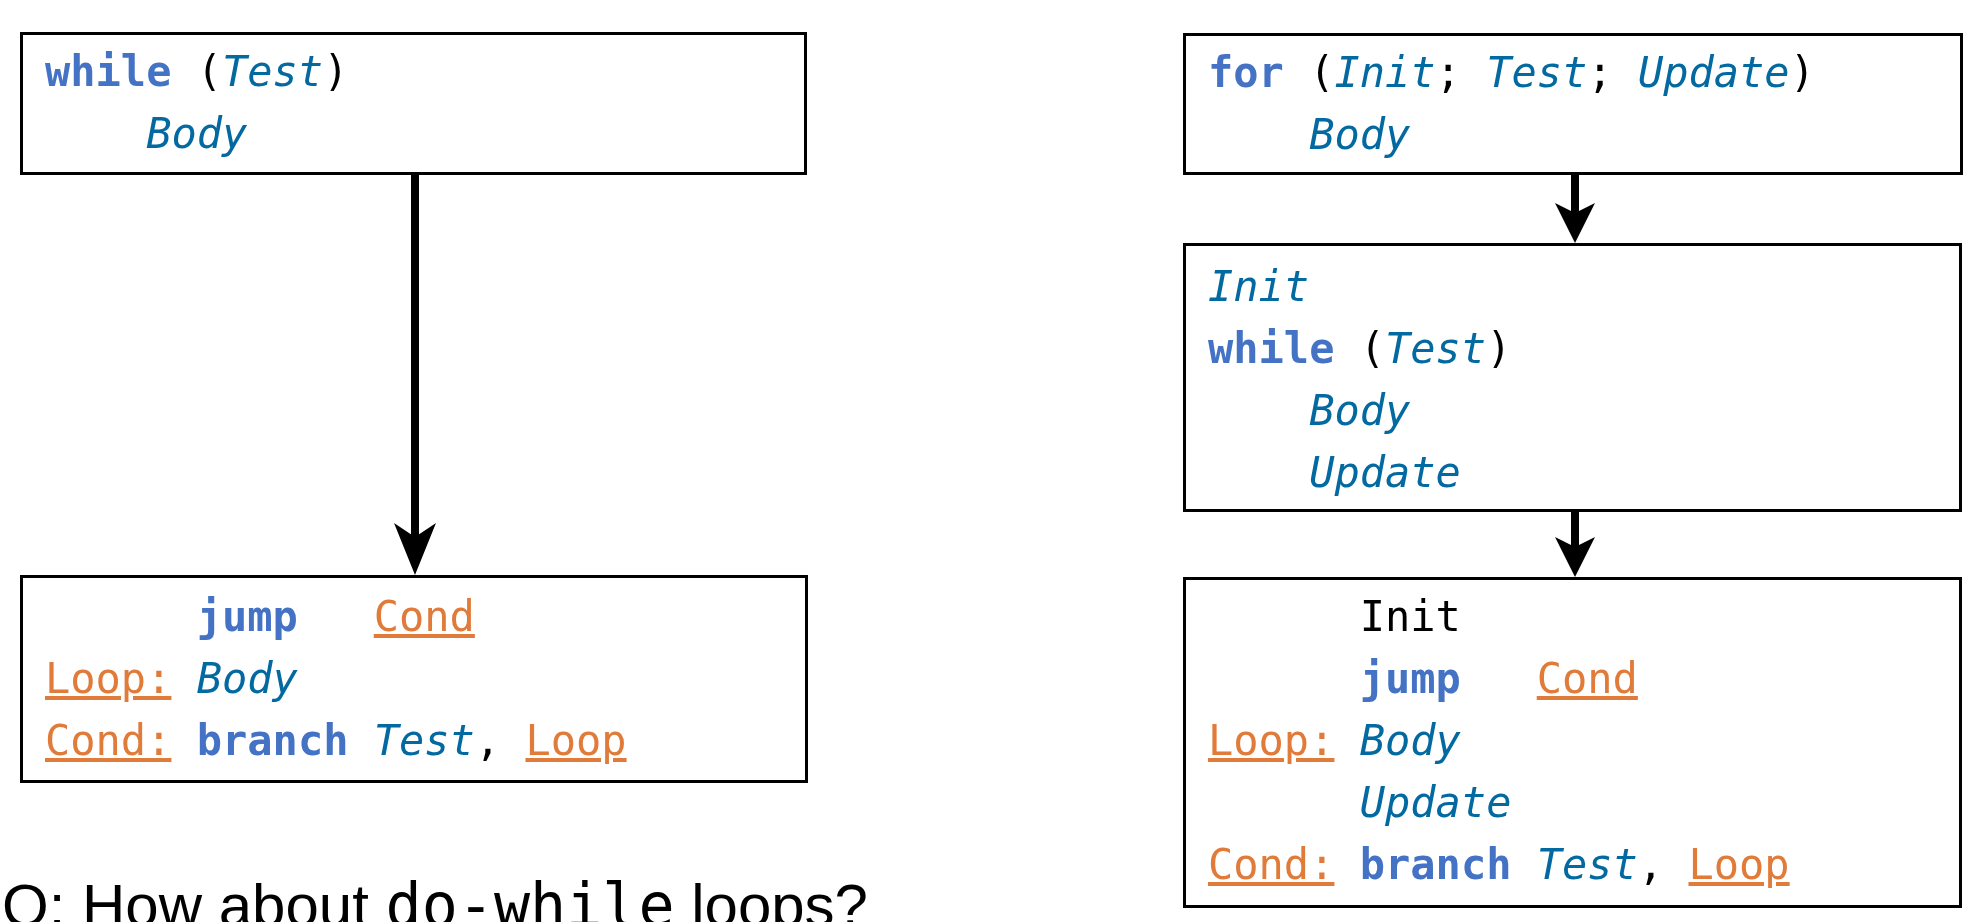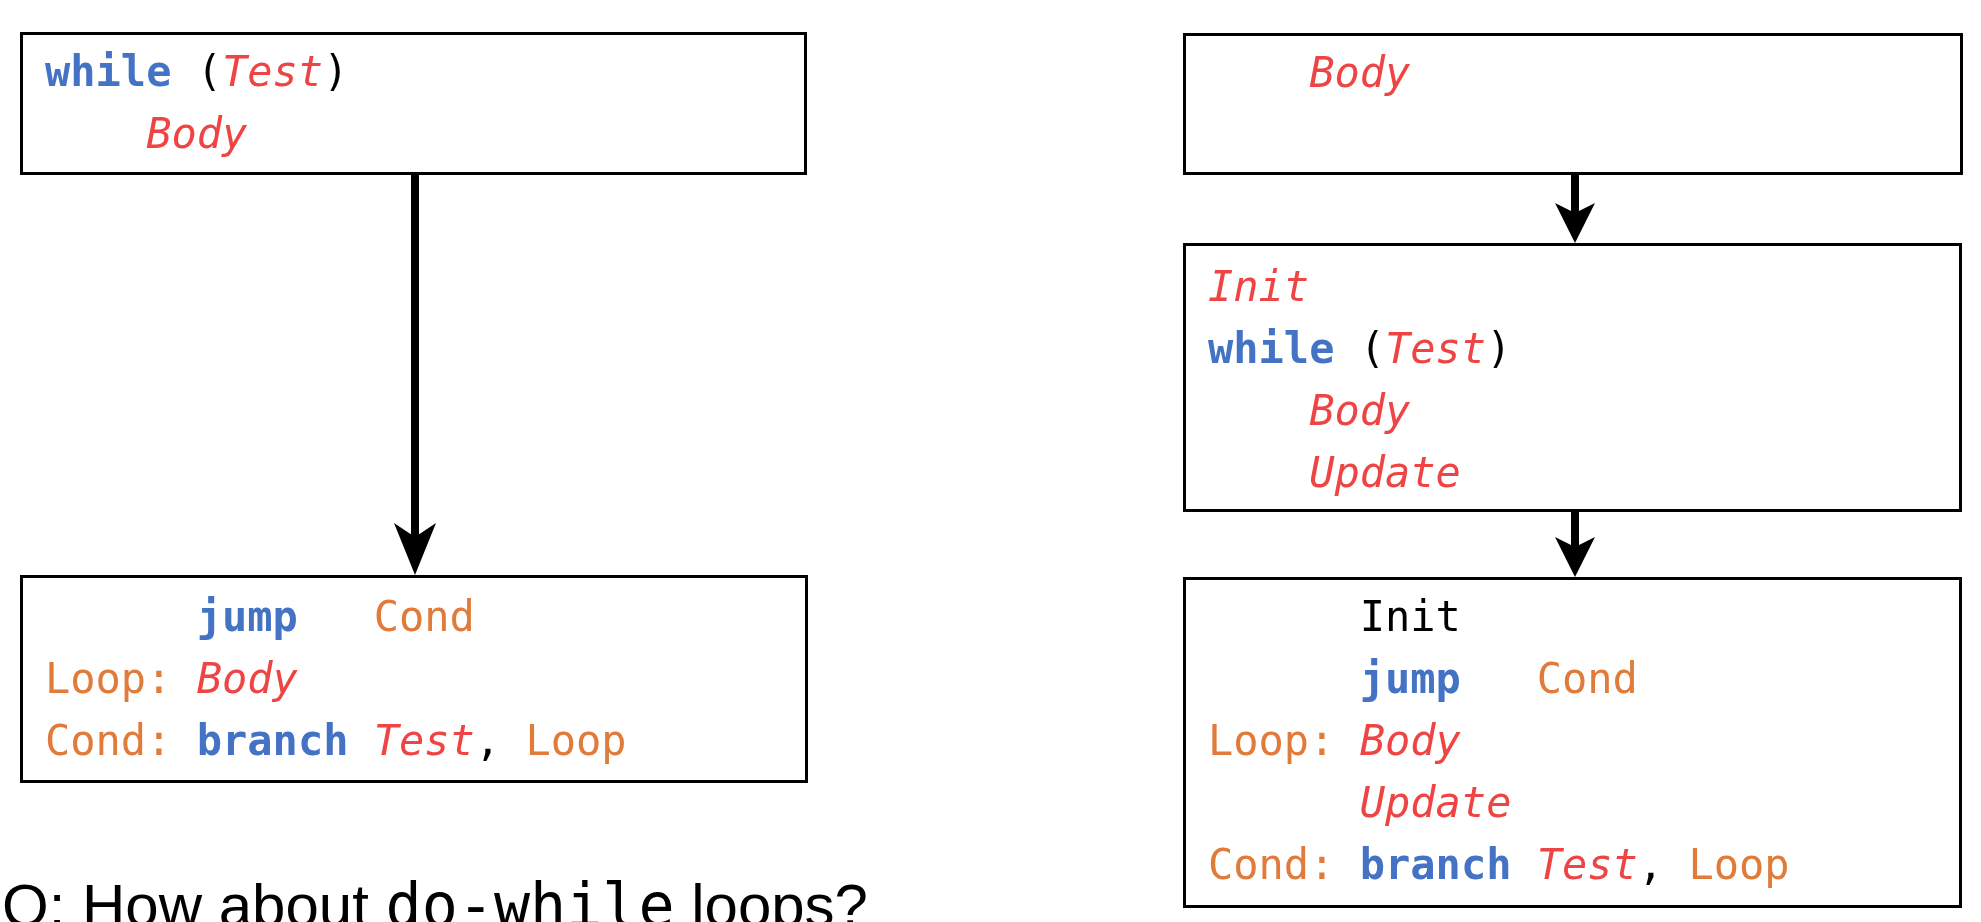--- a/index.html
+++ b/index.html
@@ -34,7 +34,7 @@
   
   .s-kw  { color: var(--kw-color, #4472C4); font-style: normal; font-weight: bold; }
   .s-lbl { color: var(--lbl-color, #E07B3A); font-style: normal; }
-  .s-var { color: #ef4444; font-style: italic; }
+  .s-var { color: #0369a1; font-style: italic; }
   .s-pln { color: #000000; font-style: normal; }
   .s-qs  { font-family: "Liberation Sans", sans-serif; }
   .s-qm  { font-family: "DejaVu Sans Mono", monospace; }

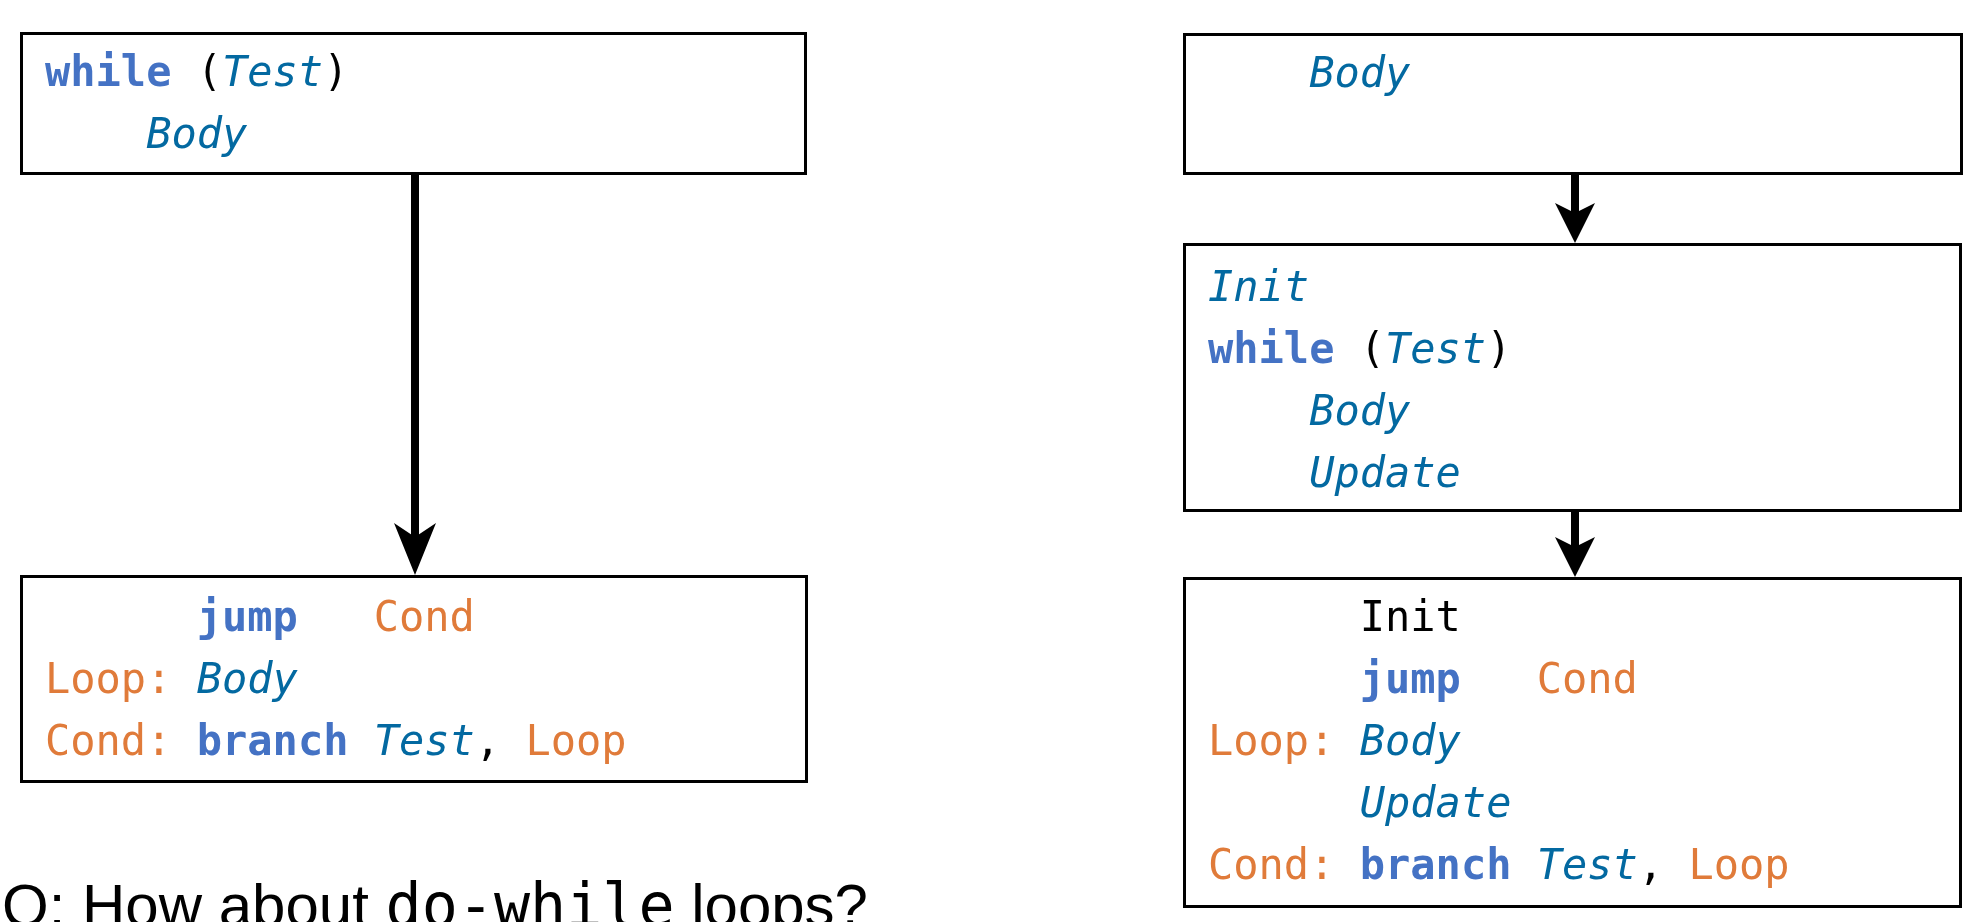--- a/index.html
+++ b/index.html
@@ -77,6 +77,7 @@
     </div>
 
   <div id="box-for-src" class="codebox">
+      <div class="code-line"><span class="s-kw">for</span><span class="s-pln"> (</span><span class="s-var">Init</span><span class="s-pln">; </span><span class="s-var">Test</span><span class="s-pln">; </span><span class="s-var">Update</span><span class="s-pln">)</span></div>
       <div class="code-line"><span class="s-pln">    </span><span class="s-var">Body</span></div>
     </div>
 

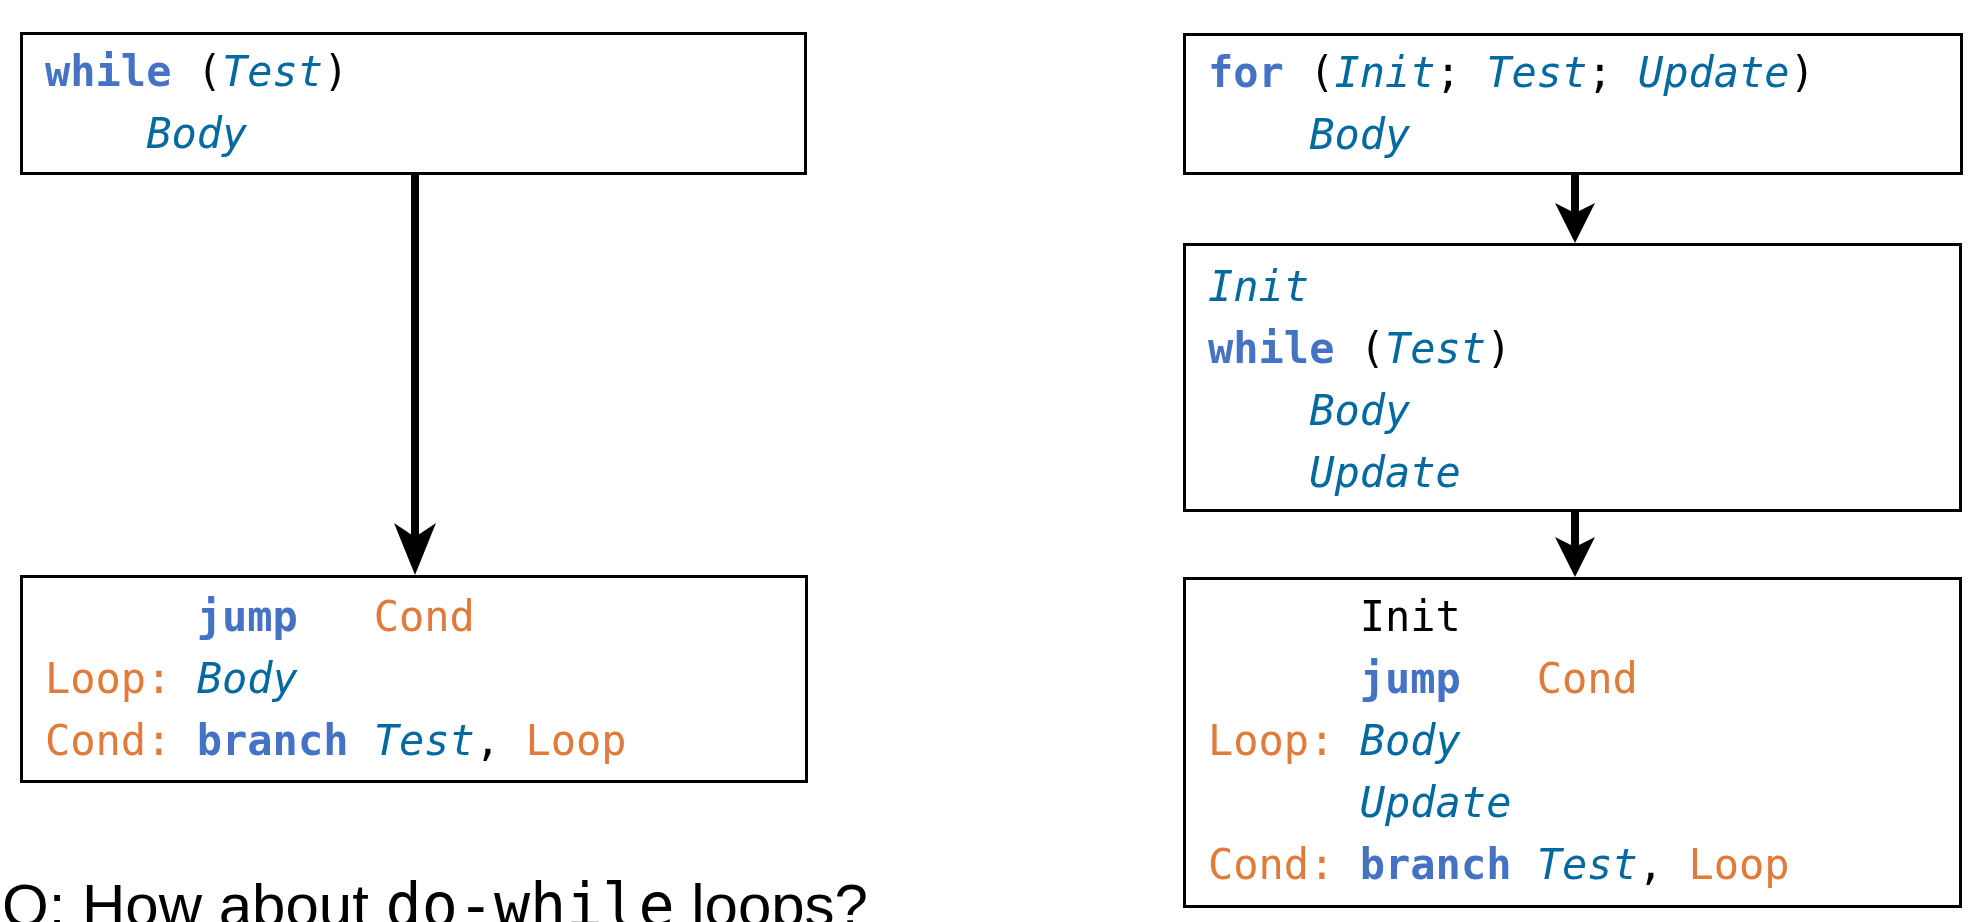--- a/index.html
+++ b/index.html
@@ -33,7 +33,7 @@
   }
   
   .s-kw  { color: var(--kw-color, #4472C4); font-style: normal; font-weight: bold; }
-  .s-lbl { color: var(--lbl-color, #E07B3A); font-style: normal; }
+  .s-lbl { color: var(--lbl-color, #E07B3A); font-style: normal; text-decoration: underline; }
   .s-var { color: #0369a1; font-style: italic; }
   .s-pln { color: #000000; font-style: normal; }
   .s-qs  { font-family: "Liberation Sans", sans-serif; }

